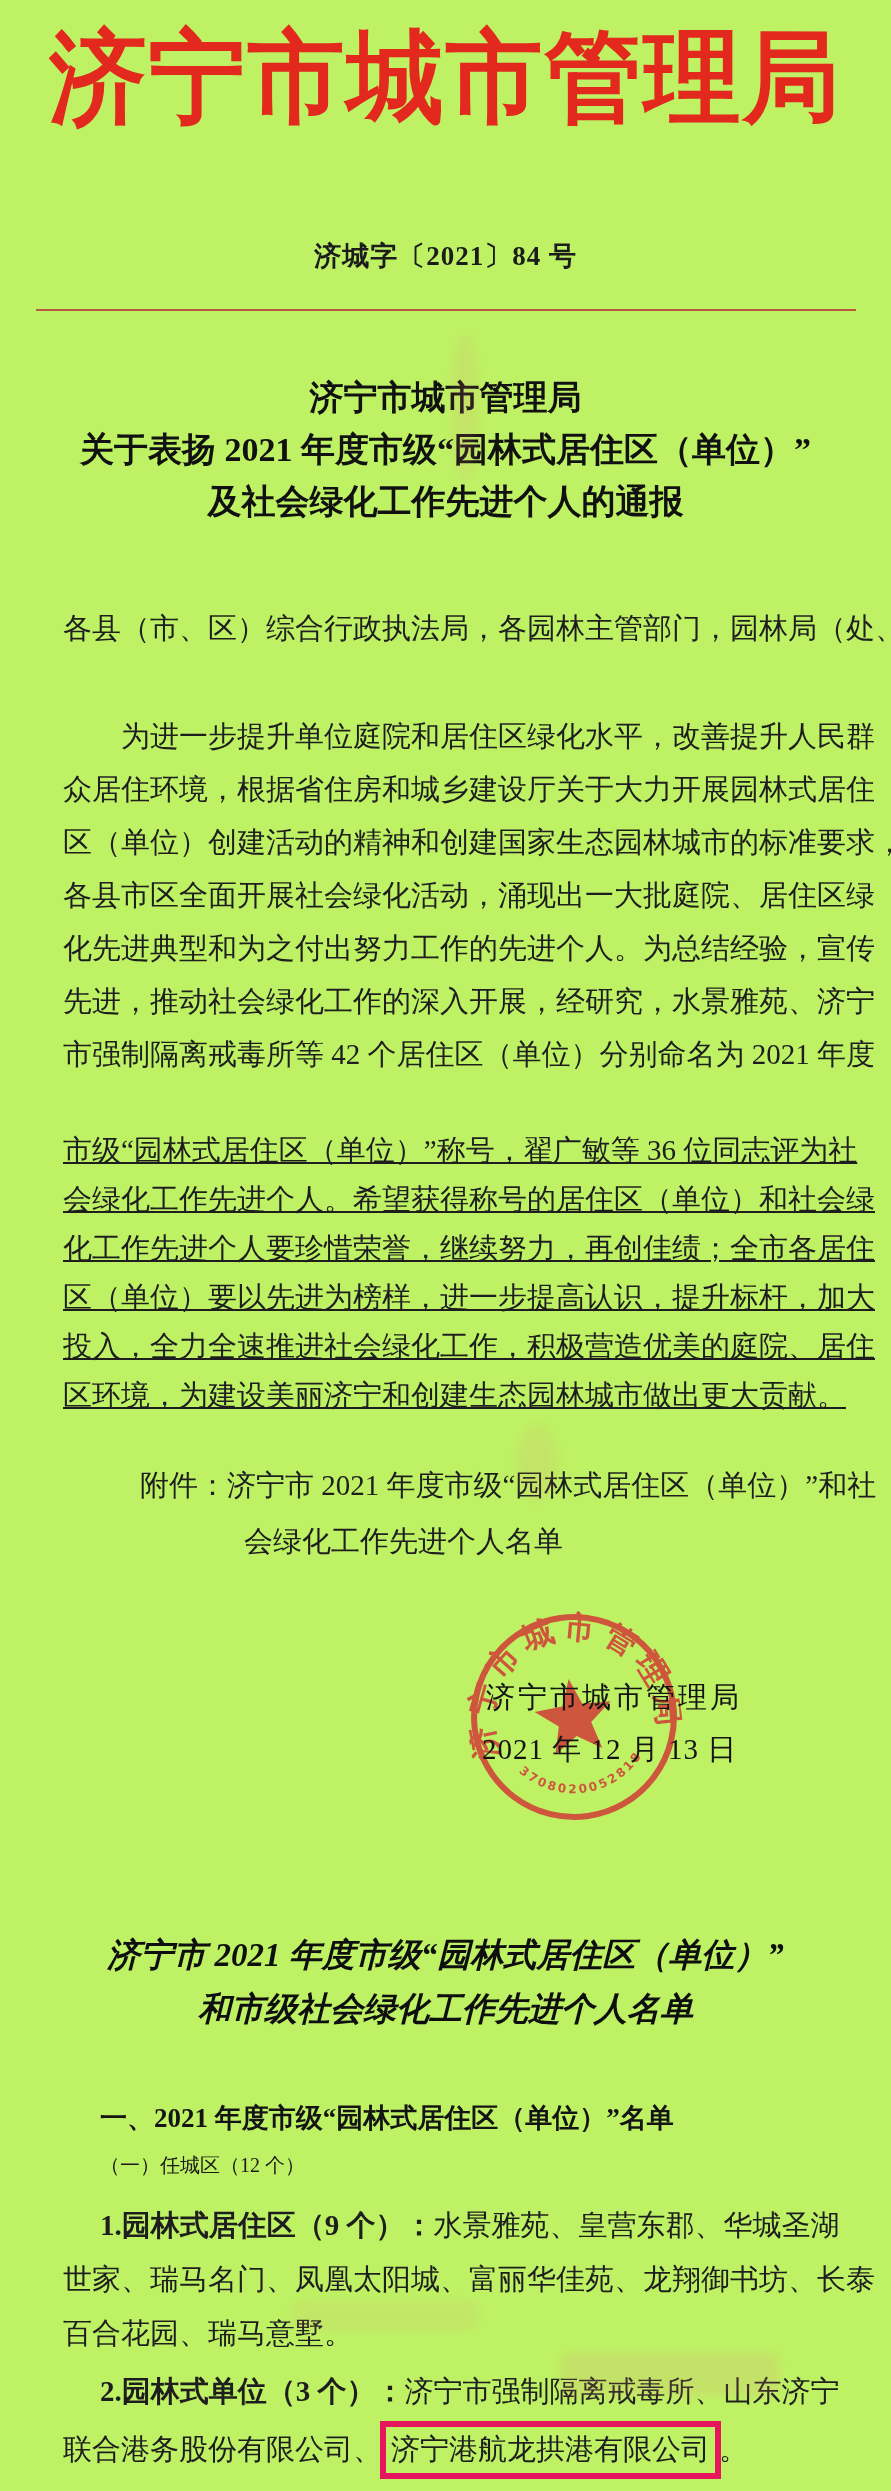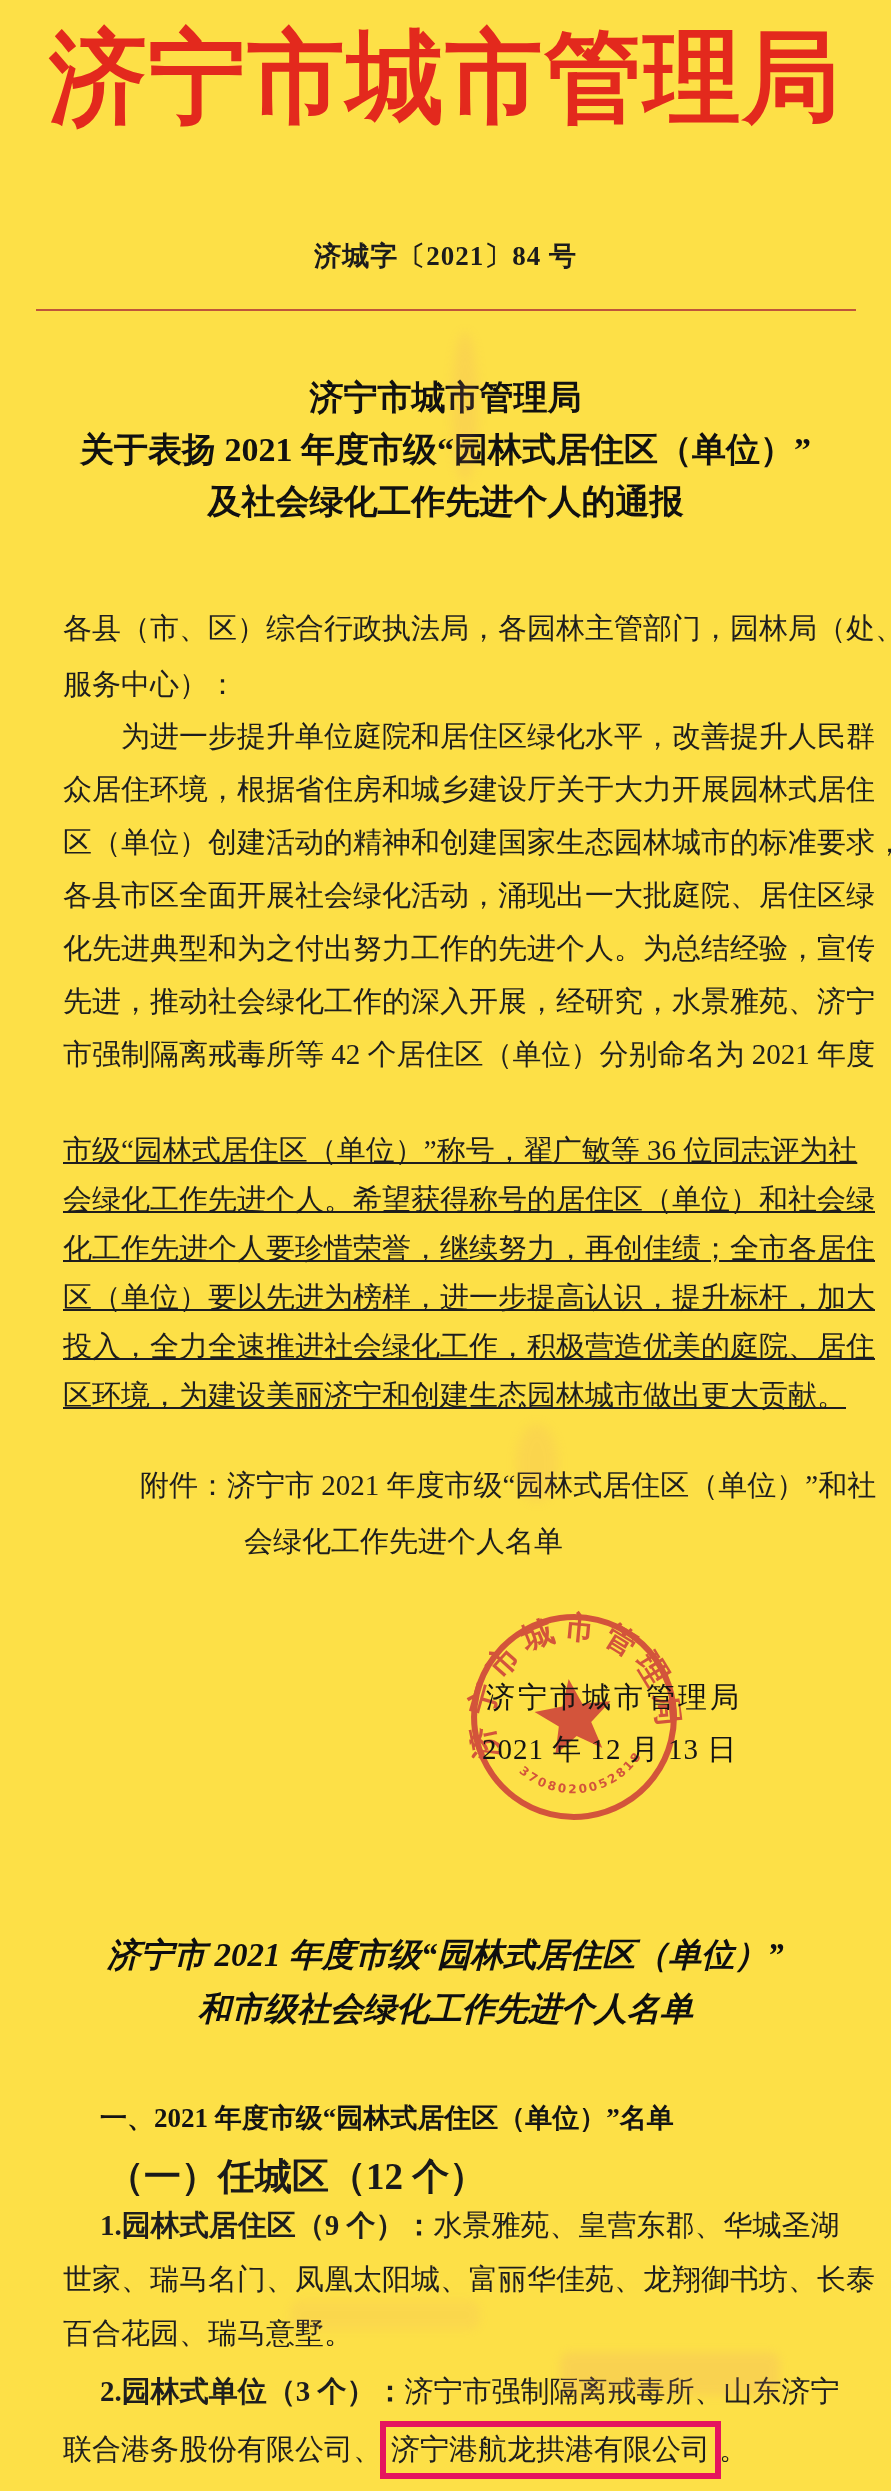--- a/index.html
+++ b/index.html
@@ -5,7 +5,7 @@
   html,body{margin:0;padding:0;background:#ffffff;}
   .page{
     position:relative;width:891px;height:2491px;margin:0 auto;
-    background:#fde047;overflow:hidden;
+    background:#bef264;overflow:hidden;
     font-family:"Liberation Serif","DejaVu Serif",serif;color:#232323;
   }
   

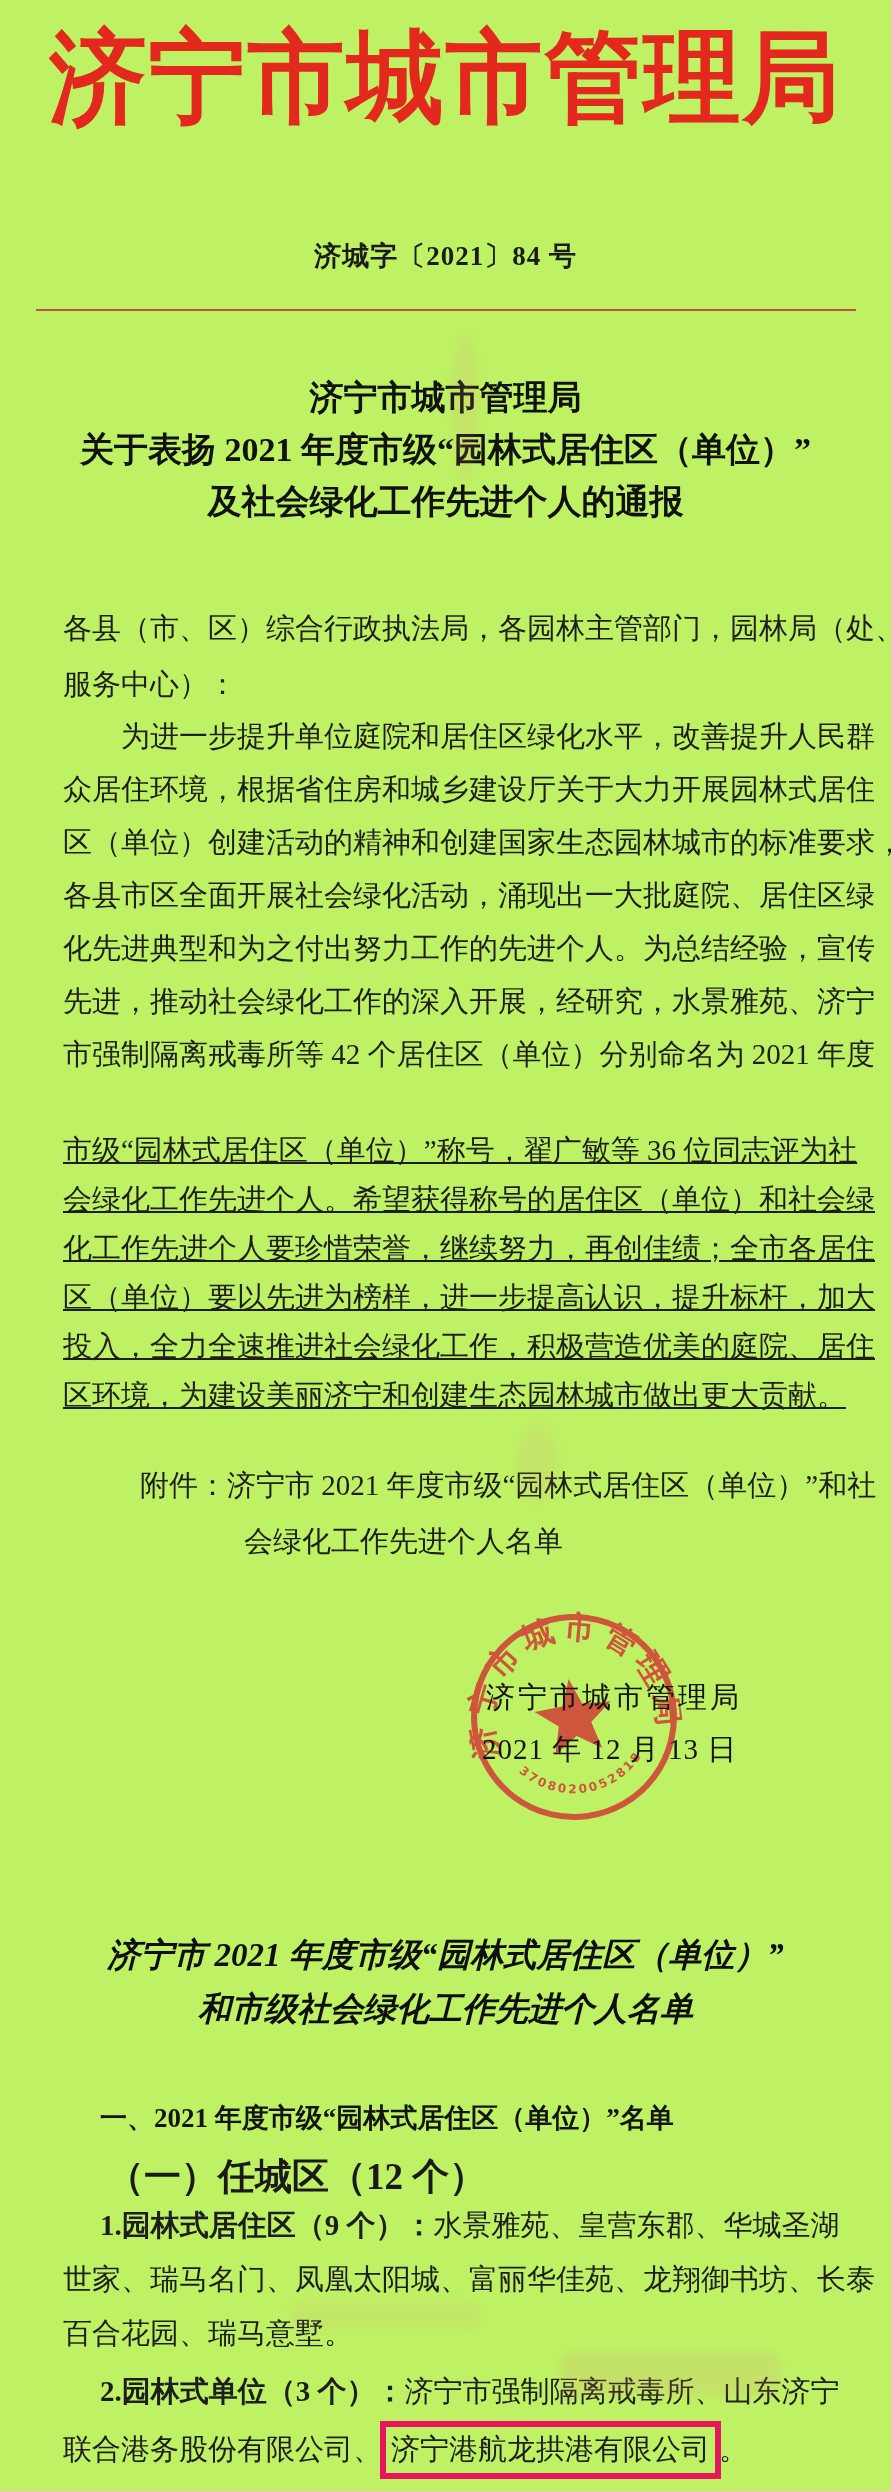--- a/index.html
+++ b/index.html
@@ -104,7 +104,6 @@
 
   <div class="addressee">
     <div class="bodyline">各县（市、区）综合行政执法局，各园林主管部门，园林局（处、</div>
-    <div class="bodyline">服务中心）：</div>
   </div>
 
   <div class="para1">

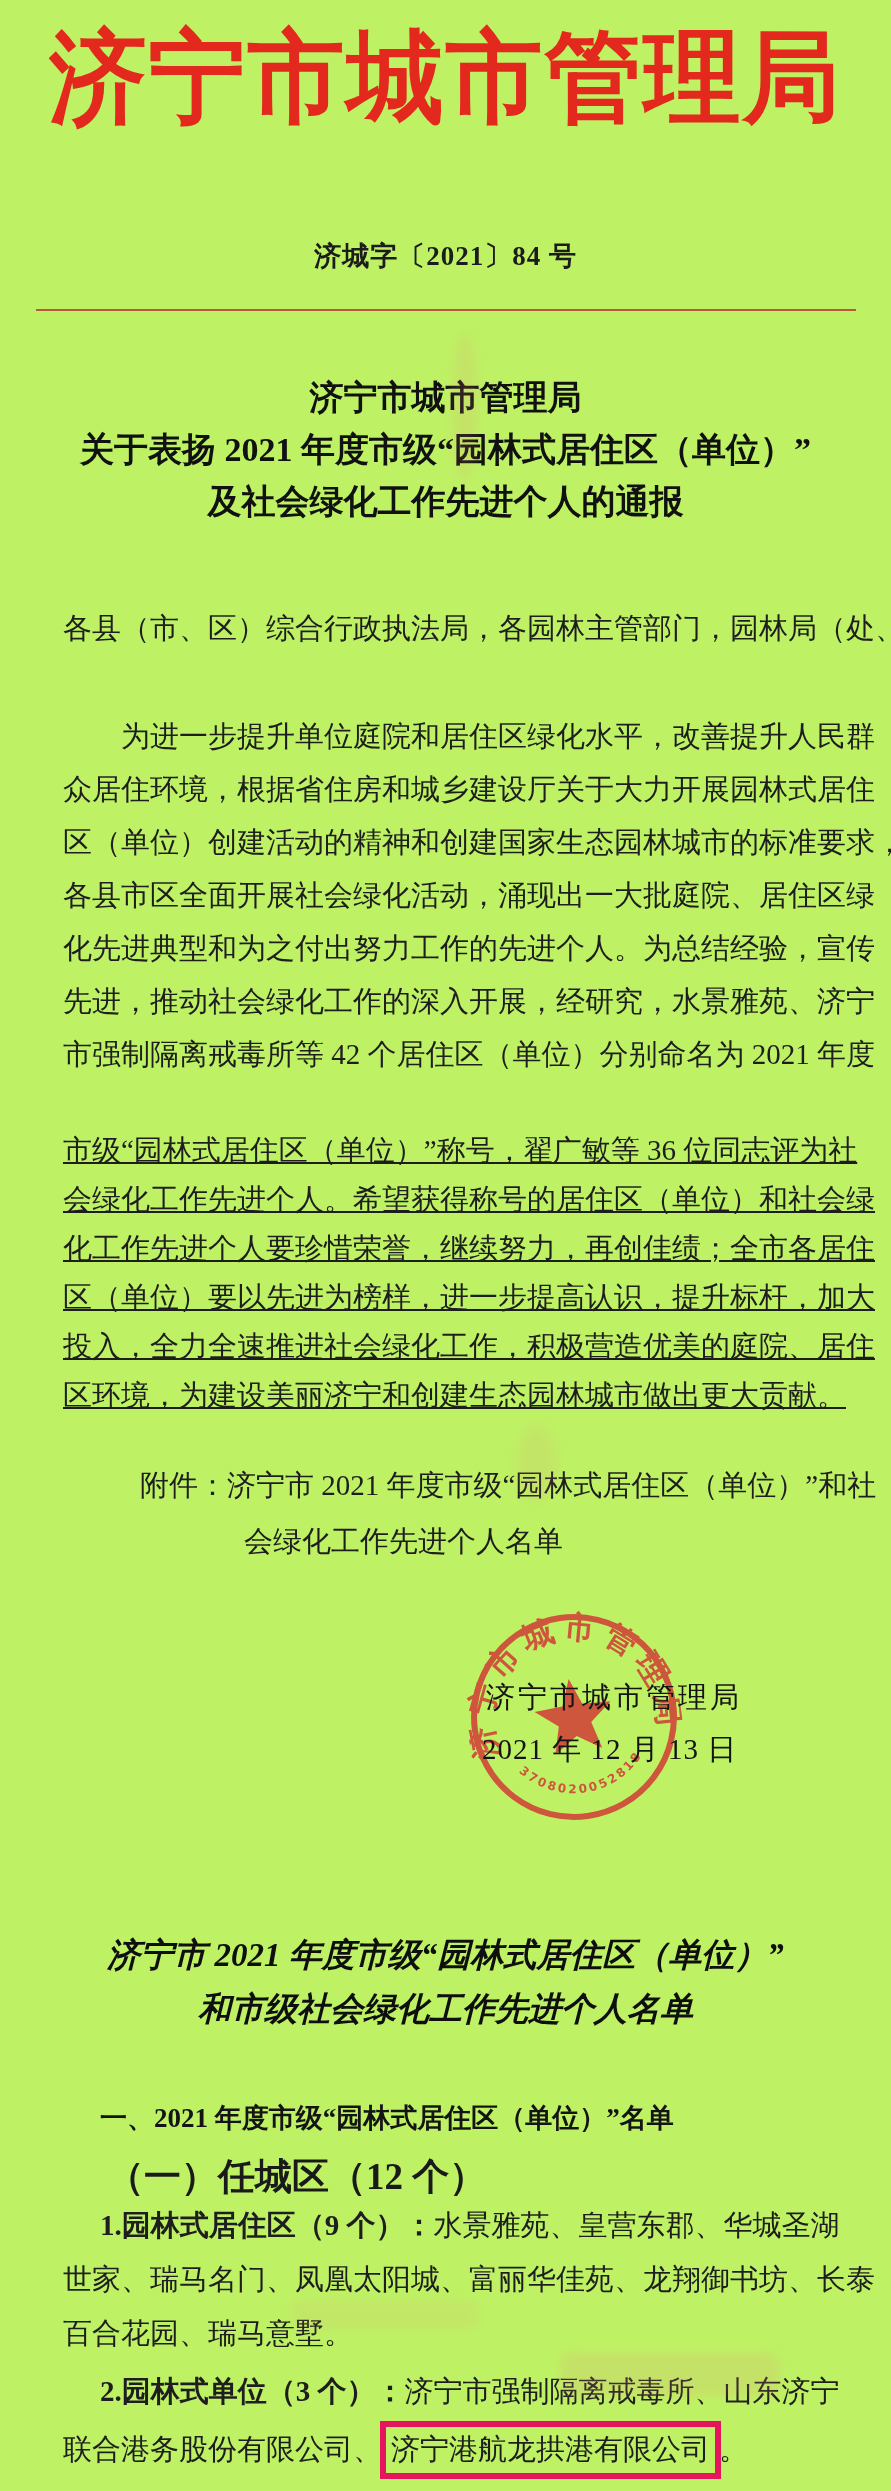--- a/index.html
+++ b/index.html
@@ -71,7 +71,7 @@
     color:#141414;white-space:nowrap;
   }
   .annex-h2{
-    position:absolute;top:2152px;left:107px;font-size:37px;font-weight:bold;
+    position:absolute;top:2152px;left:100px;font-size:20px;font-weight:normal;
     color:#1a1a1a;white-space:nowrap;
   }
   .annex-line{position:absolute;font-size:29px;color:#1e1e1e;white-space:nowrap;}

